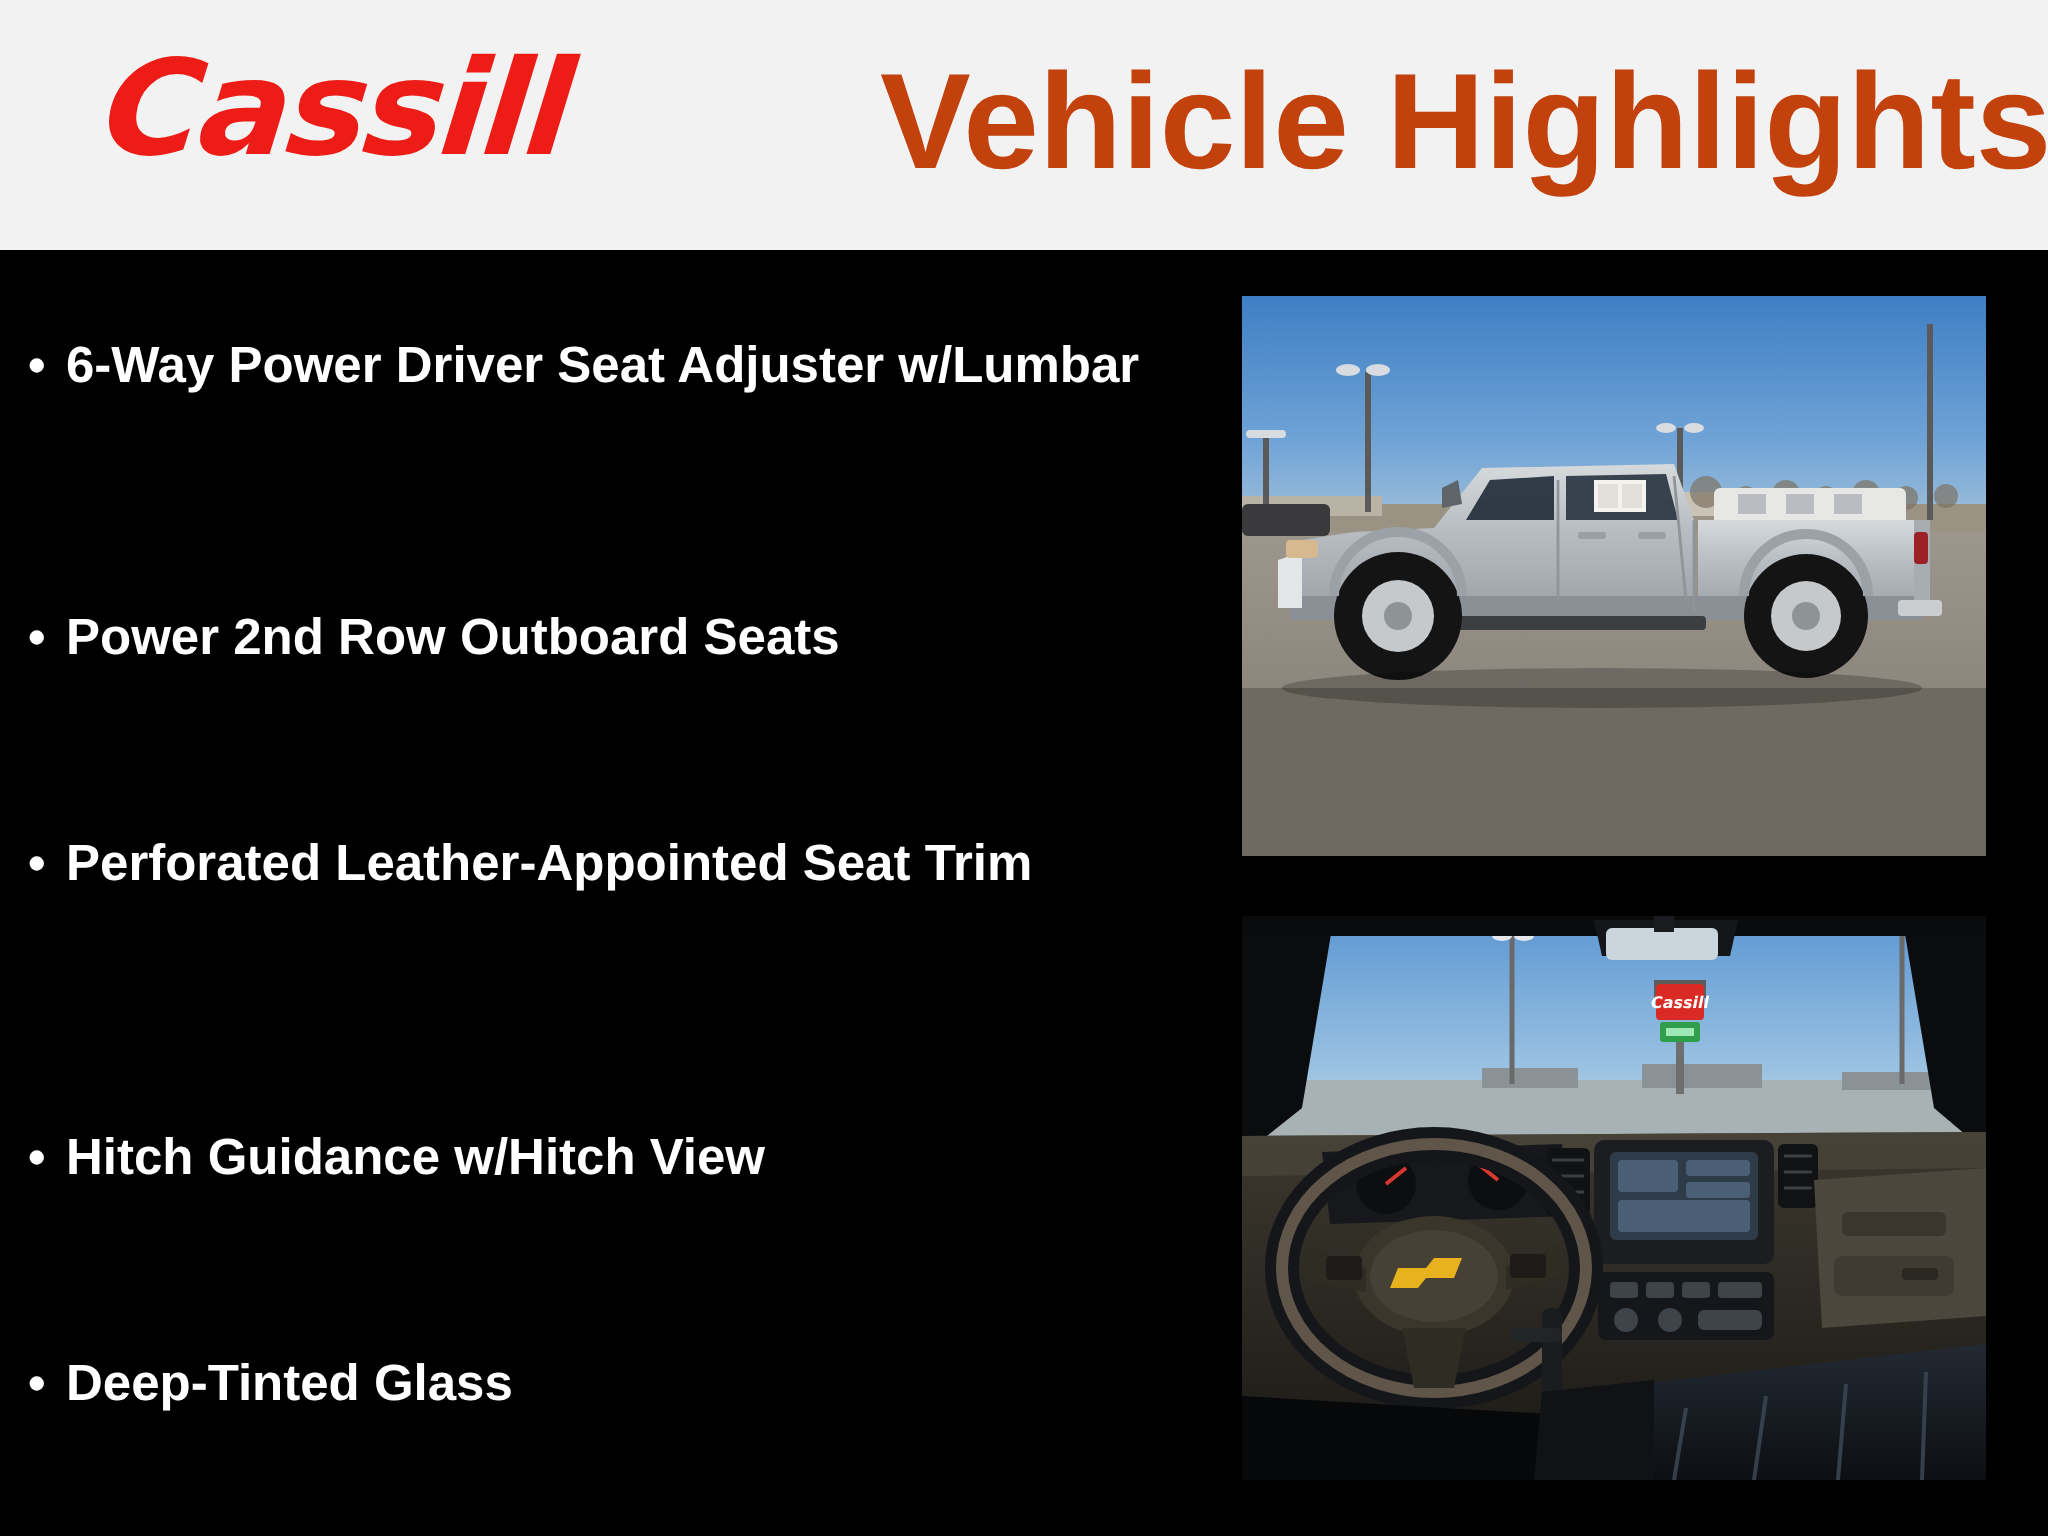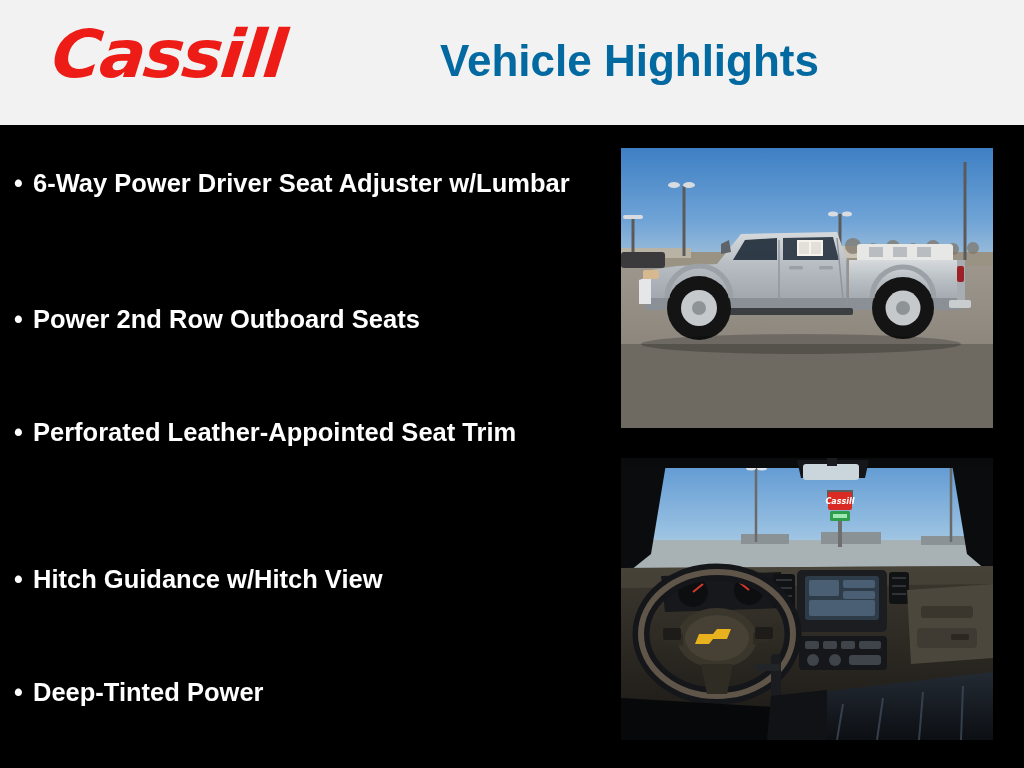--- a/index.html
+++ b/index.html
@@ -44,12 +44,12 @@
     left: 440px;
     top: 28px;
     width: 560px;
-    text-align: left;
+    text-align: right;
     font-family: "Liberation Sans", sans-serif;
     font-weight: bold;
-    font-size: 44px;
+    font-size: 68px;
     line-height: 66px;
-    color: #0369a1;
+    color: #c2410c;
     white-space: nowrap;
   }
 

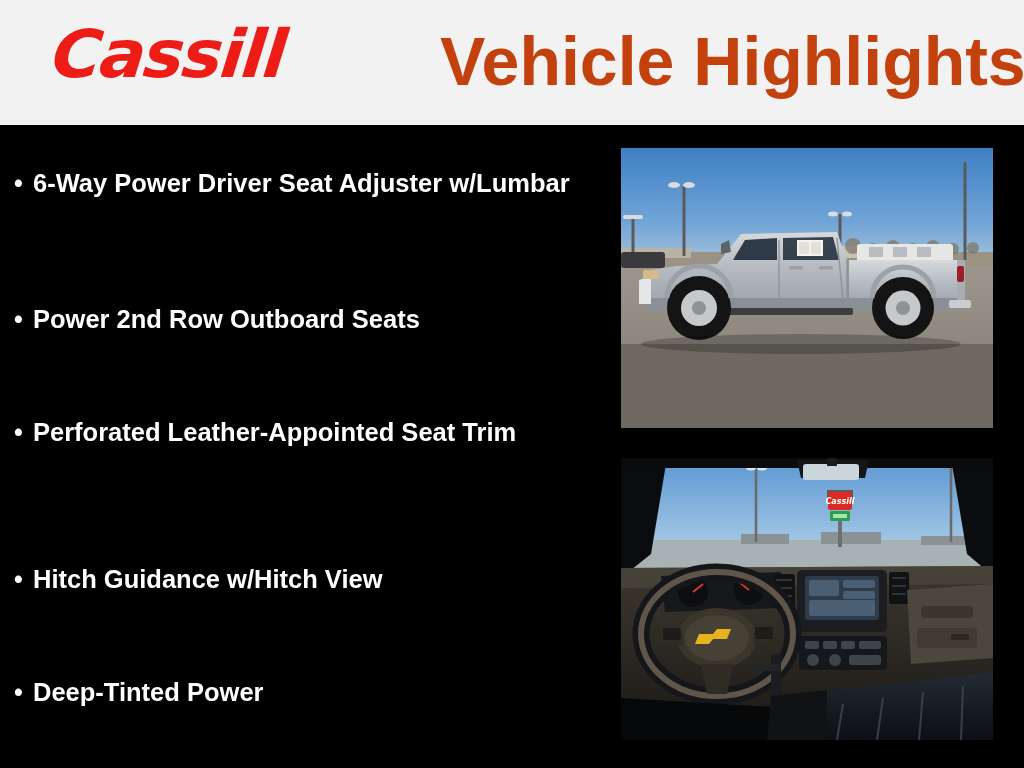--- a/index.html
+++ b/index.html
@@ -150,7 +150,7 @@
     </li>
     <li class="highlight-item item-4">
       <span class="bullet-dot">•</span>
-      <span class="highlight-text">Deep-Tinted Power</span>
+      <span class="highlight-text">Deep-Tinted Glass</span>
     </li>
   </ul>
 

